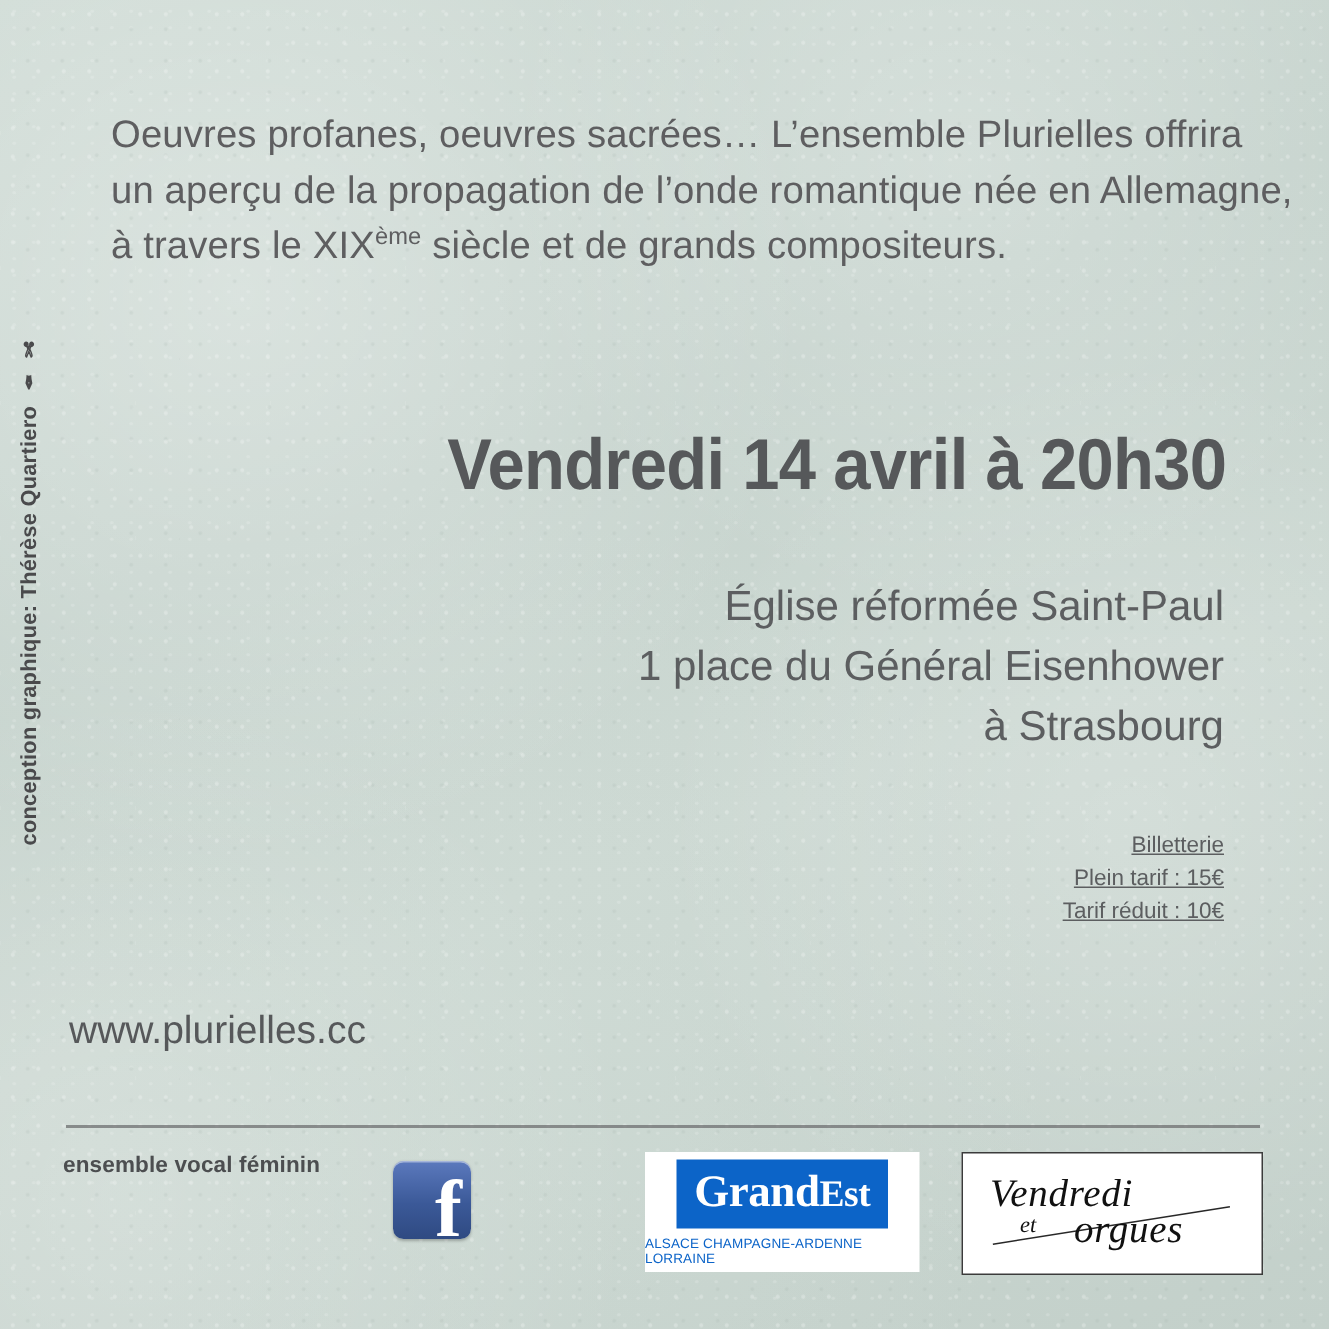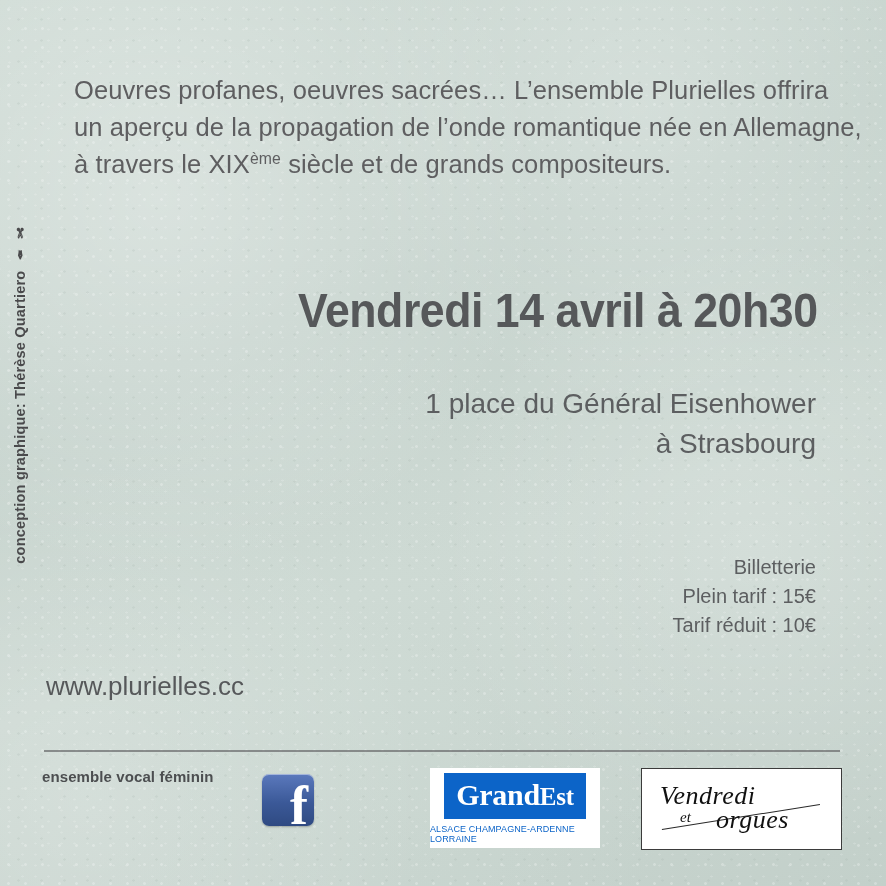--- a/index.html
+++ b/index.html
@@ -292,6 +292,7 @@
   <div class="when">Vendredi 14 avril à  20h30</div>
 
   <div class="venue">
+    <span class="ln">Église réformée Saint-Paul</span>
     <span class="ln">1 place du Général Eisenhower</span>
     <span class="ln">à Strasbourg</span>
   </div>

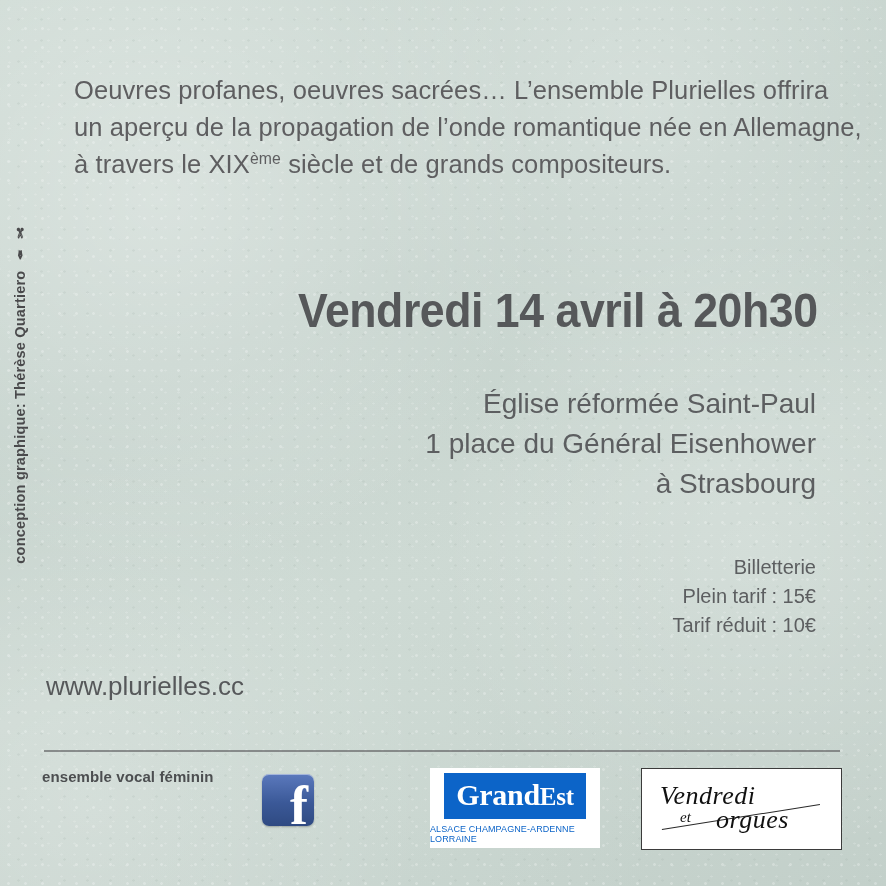--- a/index.html
+++ b/index.html
@@ -113,8 +113,9 @@
     top: 553px;
     text-align: right;
     color: #5c5e60;
-    font-size: 20px;
+    font-size: 15px;
     line-height: 1.45;
+    text-decoration: underline;
   }
   .tickets .ln { display: block; white-space: nowrap; }
 

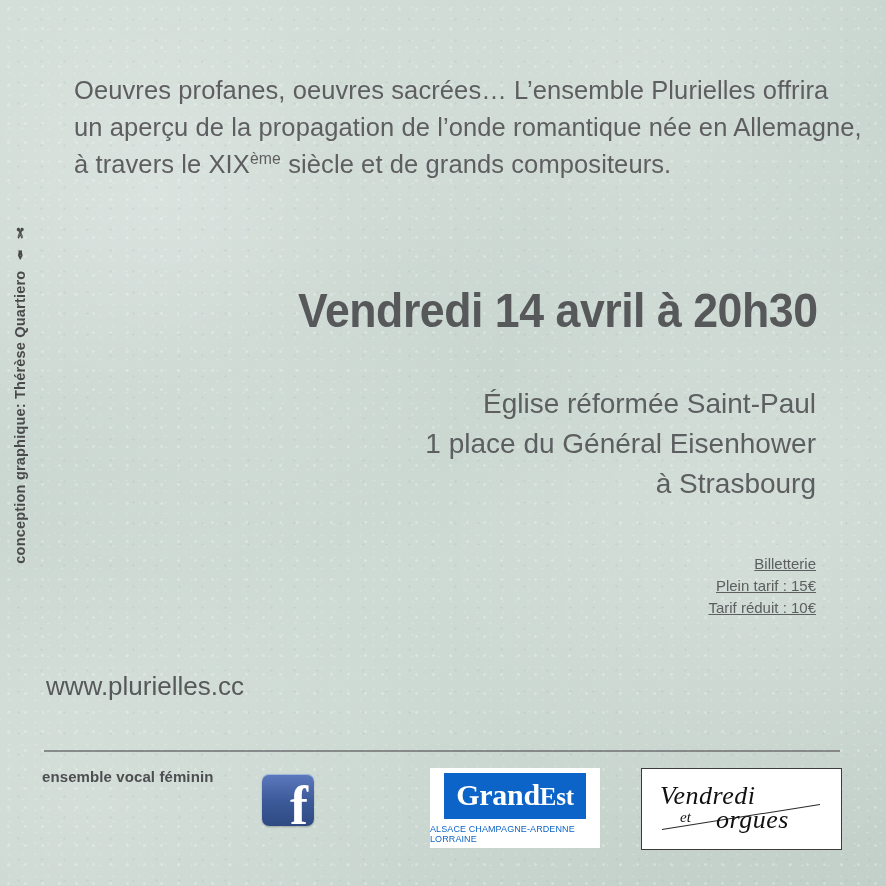--- a/index.html
+++ b/index.html
@@ -189,7 +189,7 @@
     position: absolute;
     left: 430px;
     top: 768px;
-    width: 170px;
+    width: 183px;
     height: 80px;
     background: #ffffff;
     display: flex;

